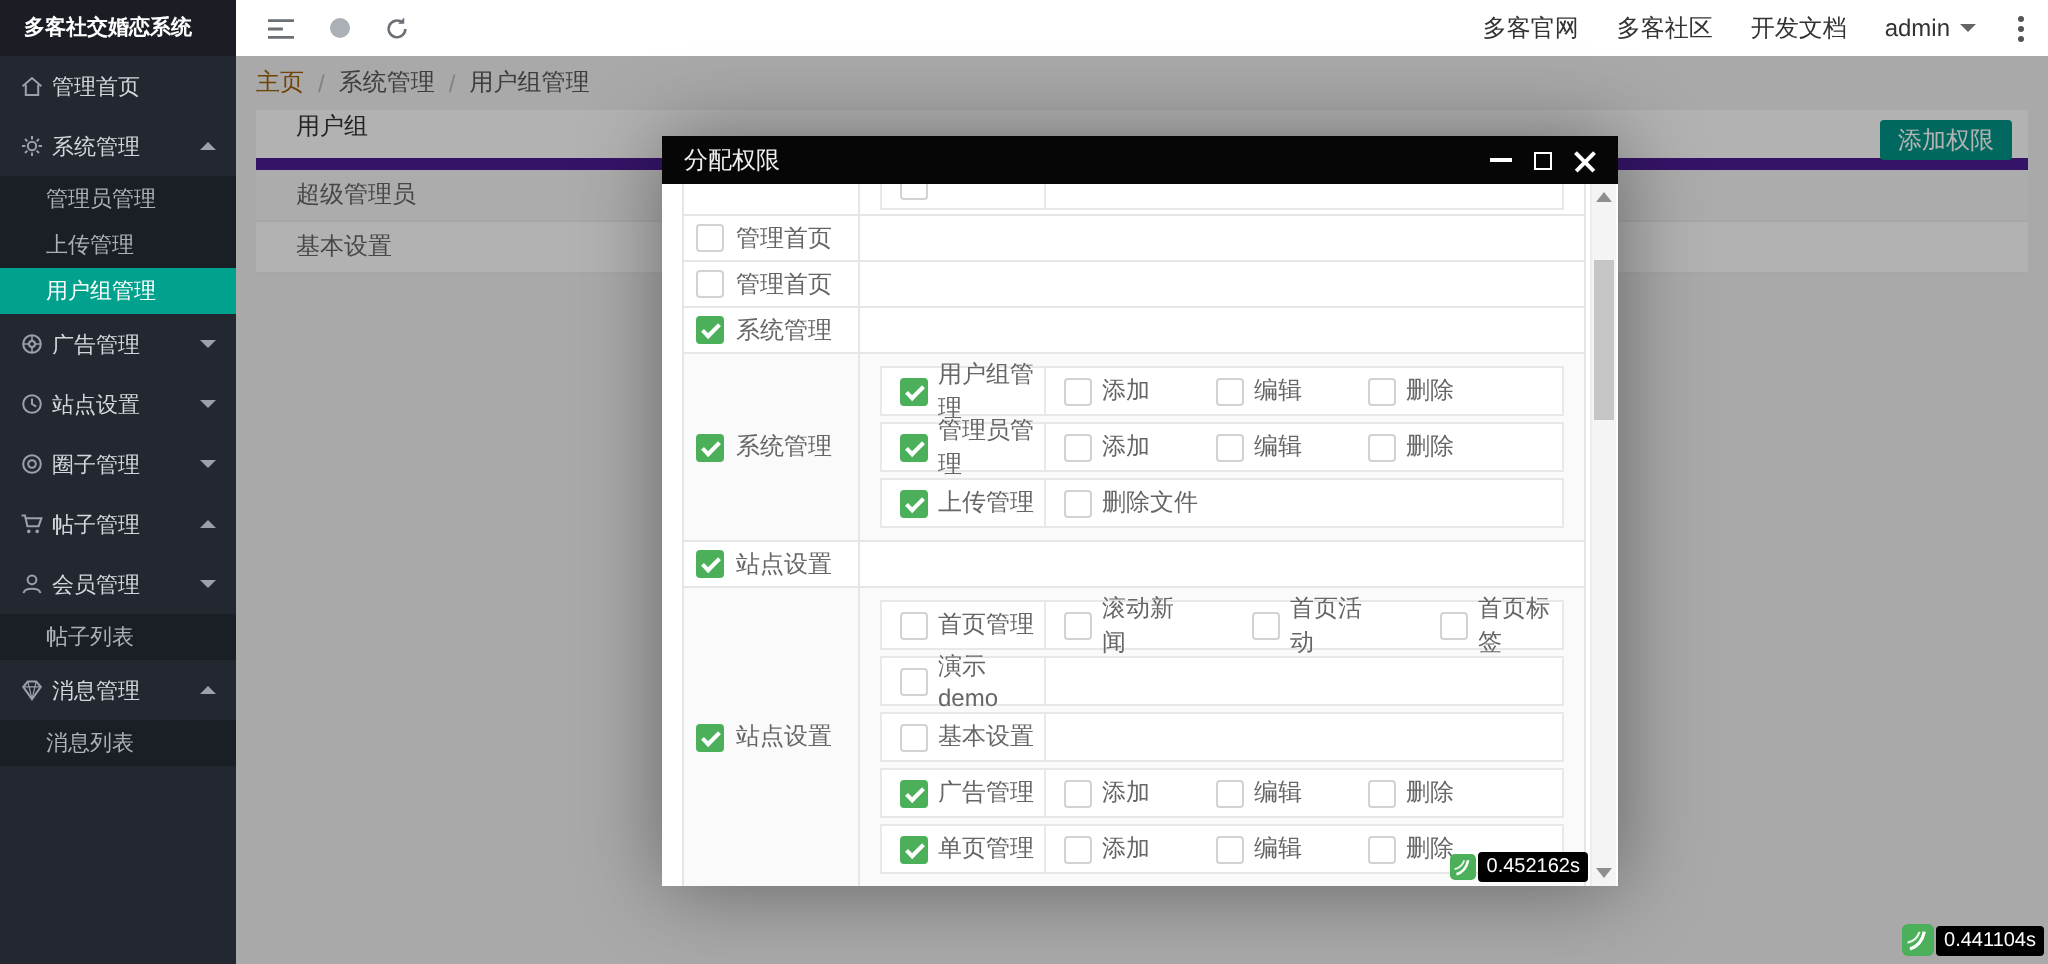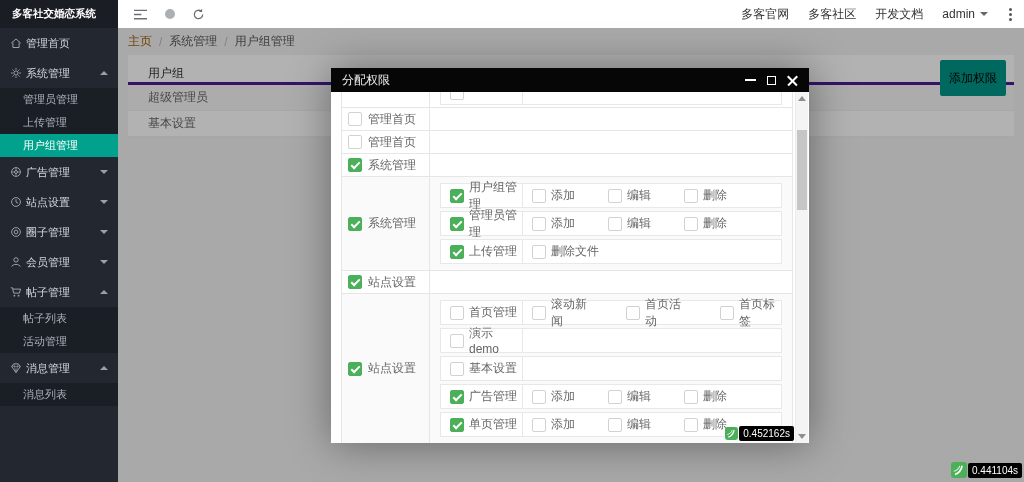--- a/index.html
+++ b/index.html
@@ -36,7 +36,7 @@
   .crumbs { position:absolute; left:128px; top:28px; height:27px; display:flex; align-items:center; gap:7px; font-size:12px; z-index:1; }
   .crumb-first { color:#a16207; } .crumb { color:#595959; } .crumb-sep { color:#bbb; }
   .card { position:absolute; left:128px; top:55px; width:886px; background:#fff; z-index:1; }
-  .card-head { position:relative; height:30px; border-bottom:3px solid #4c1d95; display:flex; align-items:flex-end; padding-left:20px; color:#333; }
+  .card-head { position:relative; height:30px; border-bottom:6px solid #4c1d95; display:flex; align-items:flex-start; padding-left:20px; color:#333; }
   .add-btn { position:absolute; right:8px; top:5px; height:36px; line-height:20px; padding:0 9px; background:#009688; color:#000000; border:none; border-radius:2px; font-size:12px; cursor:pointer; font-family:inherit; }
   .t-row { height:26px; border-bottom:1px solid #efefef; display:flex; align-items:center; padding-left:20px; color:#666; }
   .t-row.alt { background:#f7f7f7; }

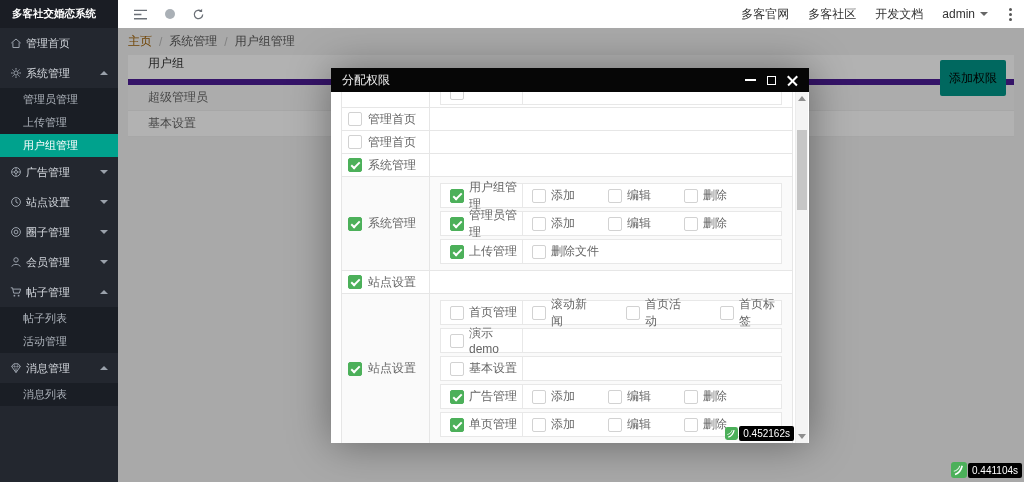--- a/index.html
+++ b/index.html
@@ -37,7 +37,7 @@
   .crumb-first { color:#a16207; } .crumb { color:#595959; } .crumb-sep { color:#bbb; }
   .card { position:absolute; left:128px; top:55px; width:886px; background:#fff; z-index:1; }
   .card-head { position:relative; height:30px; border-bottom:6px solid #4c1d95; display:flex; align-items:flex-start; padding-left:20px; color:#333; }
-  .add-btn { position:absolute; right:8px; top:5px; height:36px; line-height:20px; padding:0 9px; background:#009688; color:#000000; border:none; border-radius:2px; font-size:12px; cursor:pointer; font-family:inherit; }
+  .add-btn { position:absolute; right:8px; top:5px; height:20px; line-height:20px; padding:0 9px; background:#009688; color:#ffffff; border:none; border-radius:2px; font-size:12px; cursor:pointer; font-family:inherit; }
   .t-row { height:26px; border-bottom:1px solid #efefef; display:flex; align-items:center; padding-left:20px; color:#666; }
   .t-row.alt { background:#f7f7f7; }
 

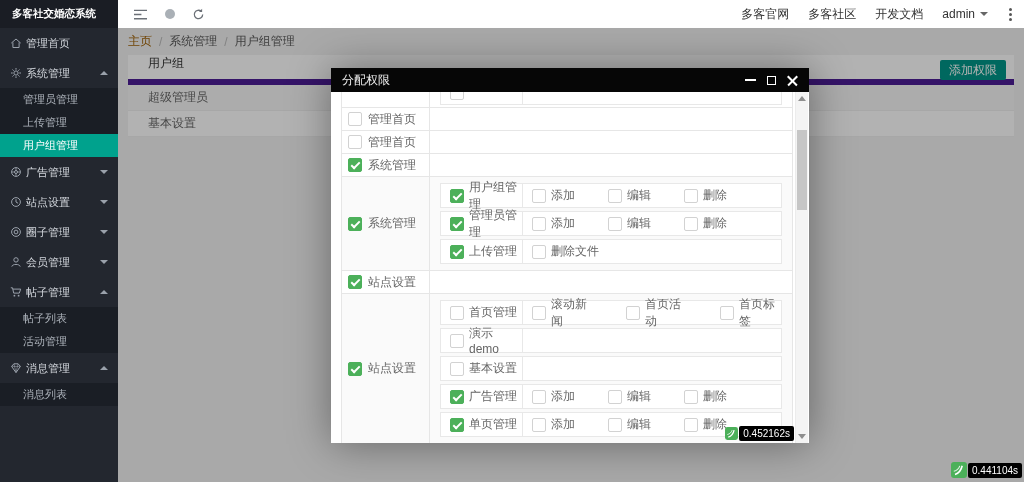--- a/index.html
+++ b/index.html
@@ -151,16 +151,6 @@
         <div class="s-item">
           <span class="s-icon">
             <svg viewBox="0 0 12 12">
-              <circle cx="6" cy="3.9" r="2.2" fill="none" stroke="currentColor"></circle>
-              <path d="M1.8 10.6c.4-2.9 8-2.9 8.4 0" fill="none" stroke="currentColor"></path>
-            </svg>
-          </span>
-          <span>会员管理</span>
-          <span class="caret down"></span>
-        </div>
-        <div class="s-item">
-          <span class="s-icon">
-            <svg viewBox="0 0 12 12">
               <path d="M.8 1.8h1.7l1.2 5.3h5.6l1.4-4H3" fill="none" stroke="currentColor"></path>
               <circle cx="4.4" cy="9.7" r=".9" fill="currentColor"></circle>
               <circle cx="8.6" cy="9.7" r=".9" fill="currentColor"></circle>
@@ -168,6 +158,16 @@
           </span>
           <span>帖子管理</span>
           <span class="caret up"></span>
+        </div>
+        <div class="s-item">
+          <span class="s-icon">
+            <svg viewBox="0 0 12 12">
+              <circle cx="6" cy="3.9" r="2.2" fill="none" stroke="currentColor"></circle>
+              <path d="M1.8 10.6c.4-2.9 8-2.9 8.4 0" fill="none" stroke="currentColor"></path>
+            </svg>
+          </span>
+          <span>会员管理</span>
+          <span class="caret down"></span>
         </div>
         <div class="s-submenu">
           <div class="s-sub">帖子列表</div>

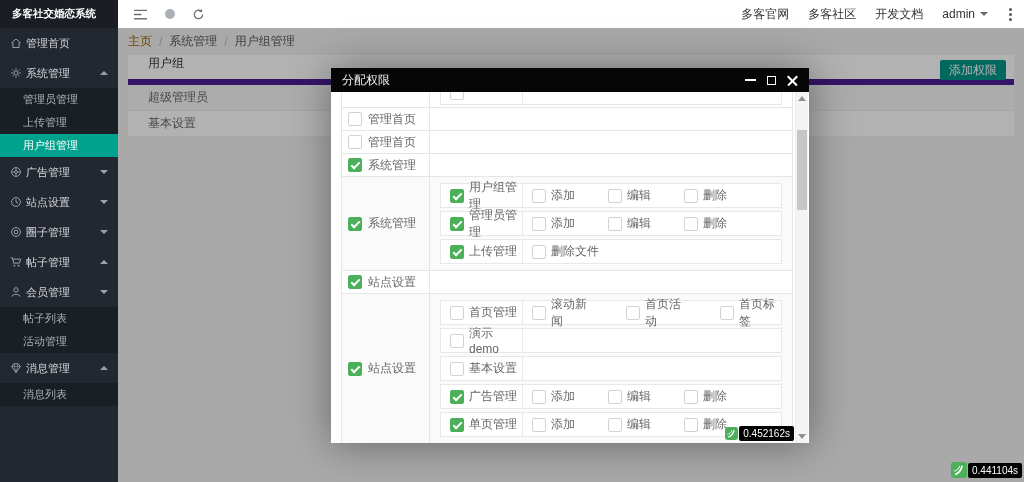--- a/index.html
+++ b/index.html
@@ -171,7 +171,6 @@
         </div>
         <div class="s-submenu">
           <div class="s-sub">帖子列表</div>
-          <div class="s-sub">活动管理</div>
         </div>
         <div class="s-item">
           <span class="s-icon">

